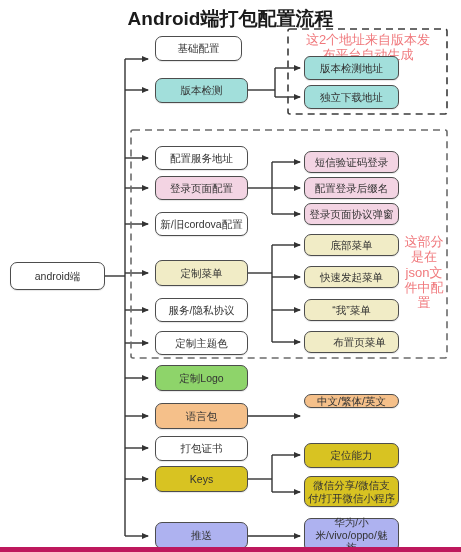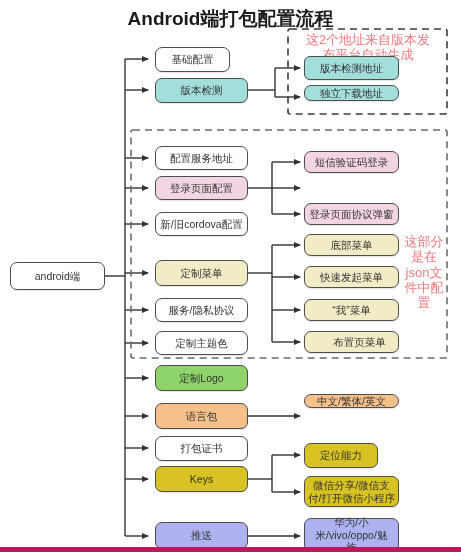--- a/index.html
+++ b/index.html
@@ -136,7 +136,7 @@
 
   <div class="node white" style="left:10px;top:262px;width:95px;height:28px;">android端</div>
 
-  <div class="node white" style="left:155px;top:47px;width:75px;height:25px;">基础配置</div>
+  <div class="node white" style="left:155px;top:36px;width:87px;height:25px;">基础配置</div>
   <div class="node cyan" style="left:155px;top:78px;width:93px;height:25px;">版本检测</div>
 
   <div class="node white" style="left:155px;top:146px;width:93px;height:24px;">配置服务地址</div>

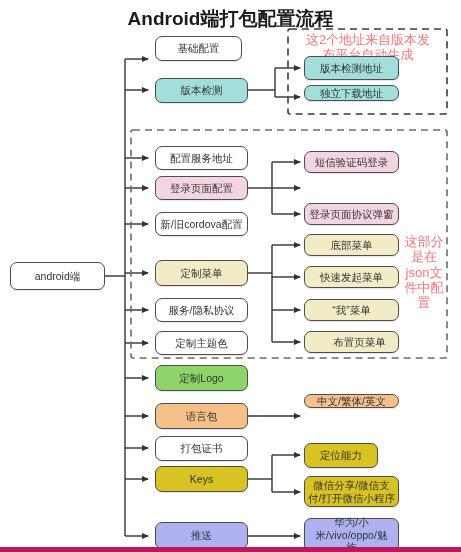--- a/index.html
+++ b/index.html
@@ -153,7 +153,7 @@
   <div class="node purple" style="left:155px;top:522px;width:93px;height:27px;">推送</div>
 
   <div class="node cyan" style="left:304px;top:56px;width:95px;height:24px;border-radius:6px;">版本检测地址</div>
-  <div class="node cyan" style="left:304px;top:85px;width:95px;height:16px;">独立下载地址</div>
+  <div class="node cyan" style="left:304px;top:85px;width:95px;height:24px;">独立下载地址</div>
 
   <div class="node pink" style="left:304px;top:151px;width:95px;height:22px;">短信验证码登录</div>
   <div class="node pink" style="left:304px;top:203px;width:95px;height:22px;">登录页面协议弹窗</div>

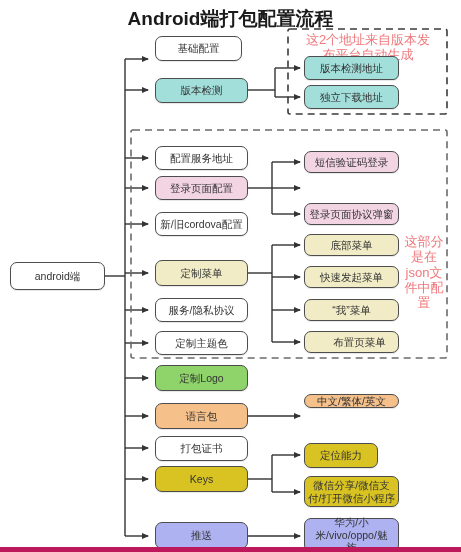--- a/index.html
+++ b/index.html
@@ -156,6 +156,7 @@
   <div class="node cyan" style="left:304px;top:85px;width:95px;height:24px;">独立下载地址</div>
 
   <div class="node pink" style="left:304px;top:151px;width:95px;height:22px;">短信验证码登录</div>
+  <div class="node pink" style="left:304px;top:177px;width:95px;height:22px;">配置登录后缀名</div>
   <div class="node pink" style="left:304px;top:203px;width:95px;height:22px;">登录页面协议弹窗</div>
 
   <div class="node yellow" style="left:304px;top:234px;width:95px;height:22px;">底部菜单</div>

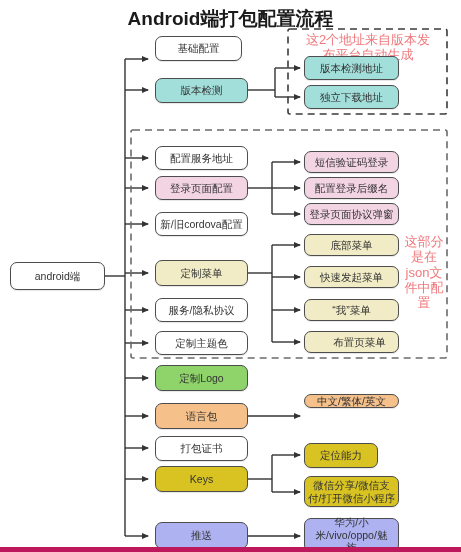--- a/index.html
+++ b/index.html
@@ -166,7 +166,7 @@
 
   <div class="node orange" style="left:304px;top:394px;width:95px;height:14px;text-align:center;">中文/繁体/英文</div>
 
-  <div class="node gold" style="left:304px;top:443px;width:74px;height:25px;">定位能力</div>
+  <div class="node gold" style="left:304px;top:443px;width:95px;height:25px;">定位能力</div>
   <div class="node gold" style="left:304px;top:476px;width:95px;height:31px;white-space:pre-line;">微信分享/微信支
 付/打开微信小程序</div>
 

